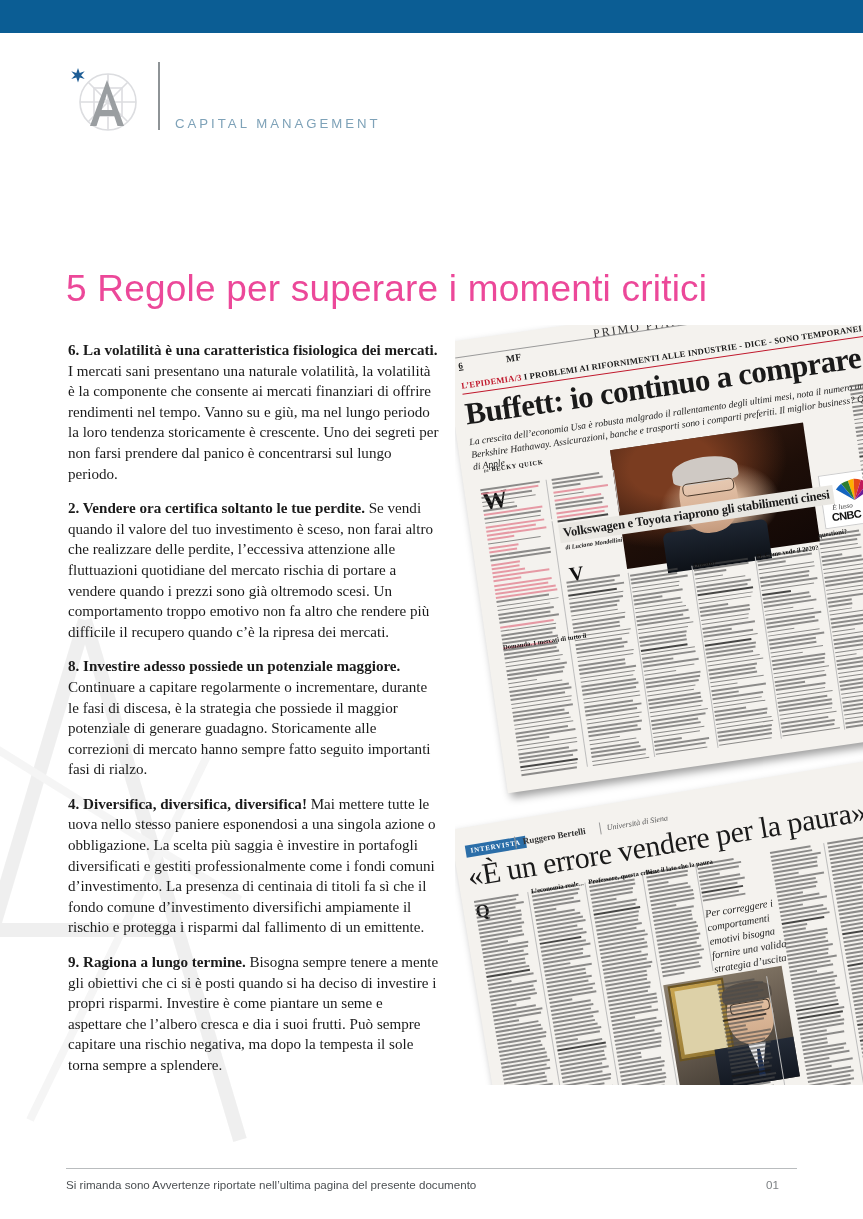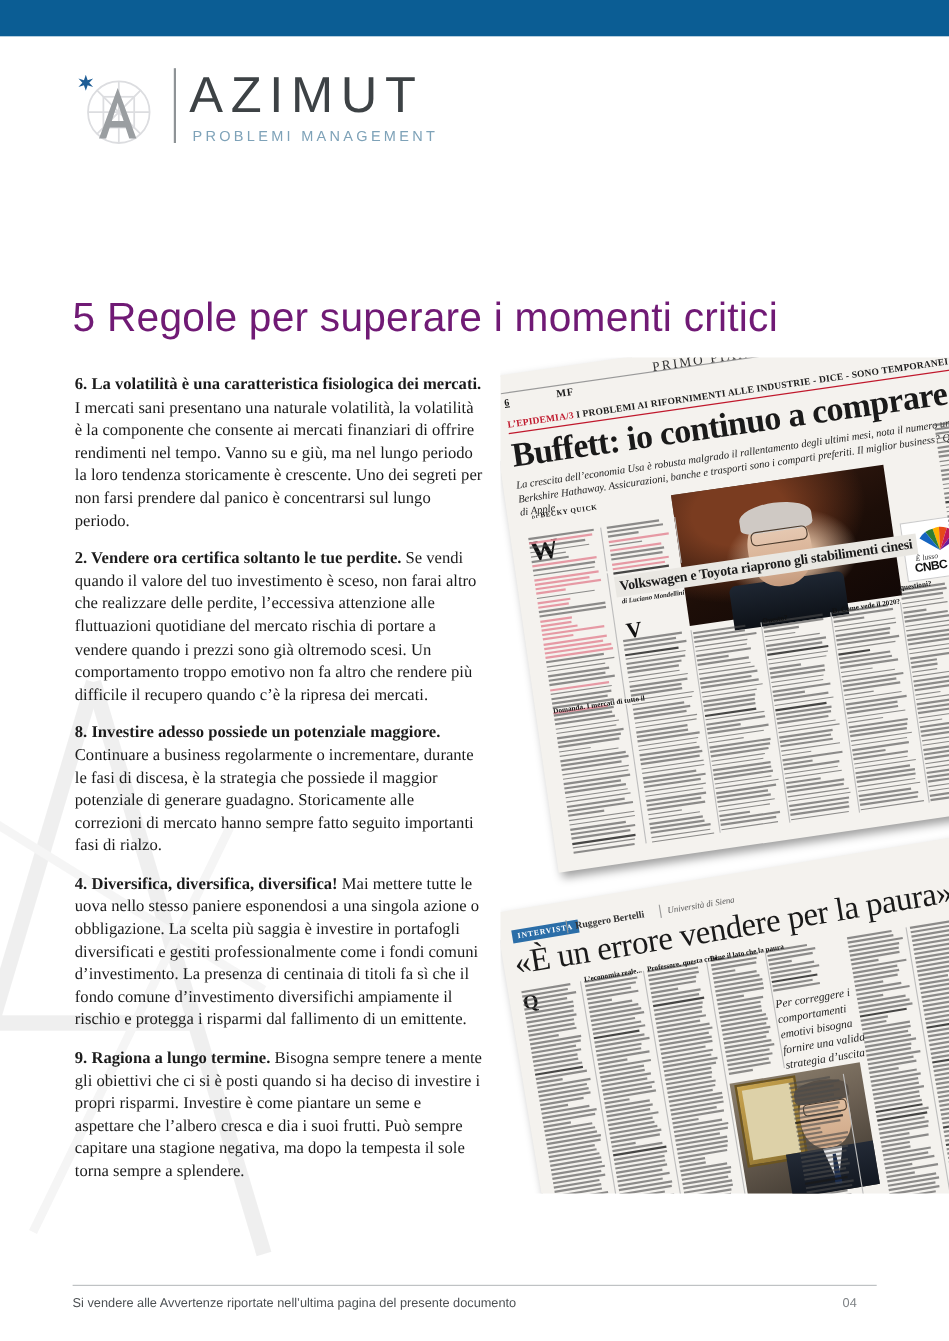--- a/index.html
+++ b/index.html
@@ -277,7 +277,6 @@
     </g>
   </svg>
   <div class="logo-rule"></div>
-  <div class="logo-word">AZIMUT</div>
   <div class="logo-sub">PROBLEMI MANAGEMENT</div>
 </div>
 

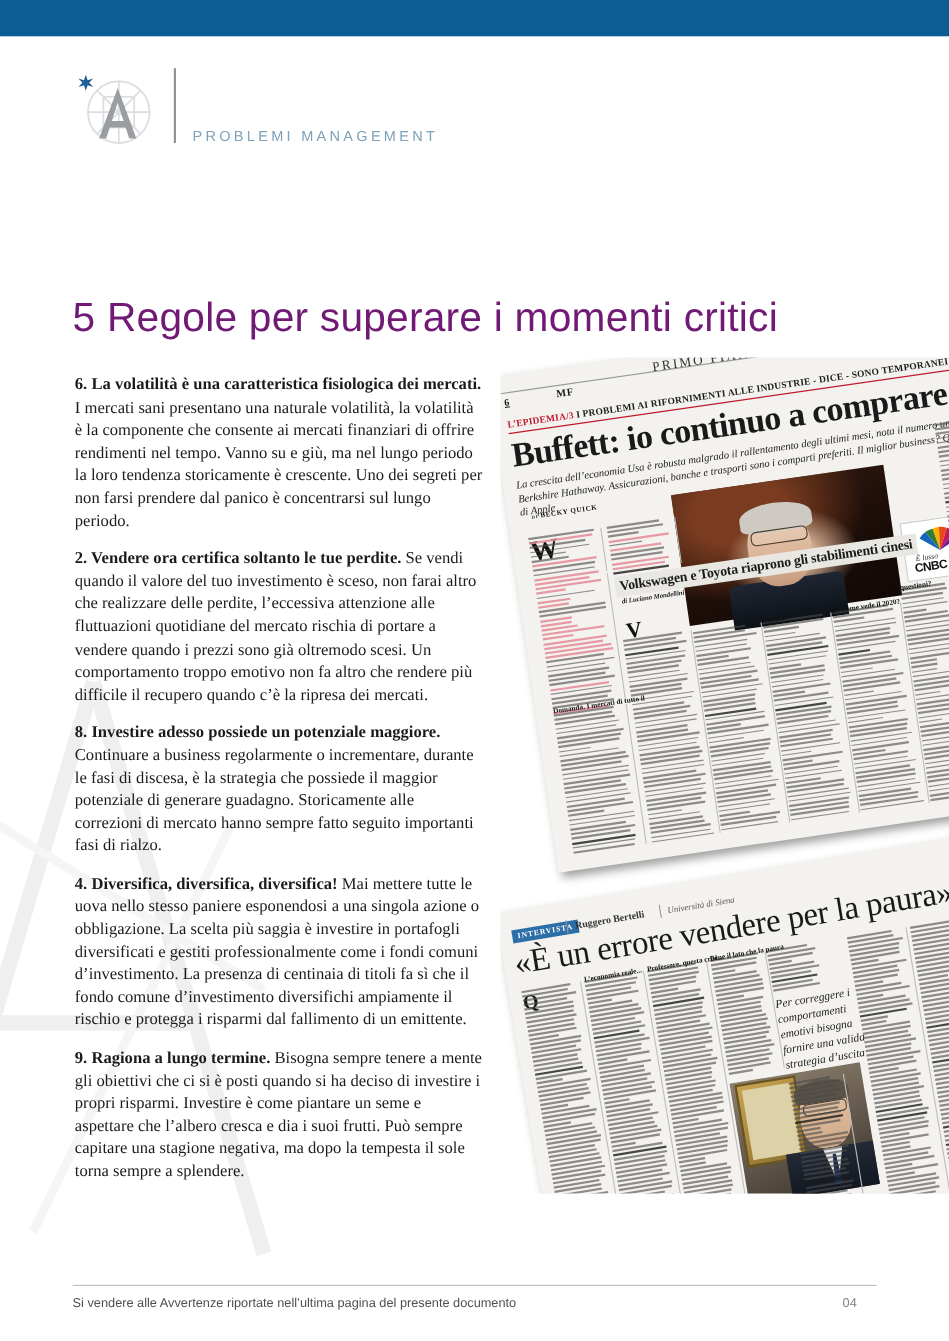--- a/index.html
+++ b/index.html
@@ -277,7 +277,7 @@
     </g>
   </svg>
   <div class="logo-rule"></div>
-  <div class="logo-sub">PROBLEMI MANAGEMENT</div>
+  <div class="logo-sub">CAPITAL MANAGEMENT</div>
 </div>
 
 <h1 class="page-title">5 Regole per superare i momenti critici</h1>

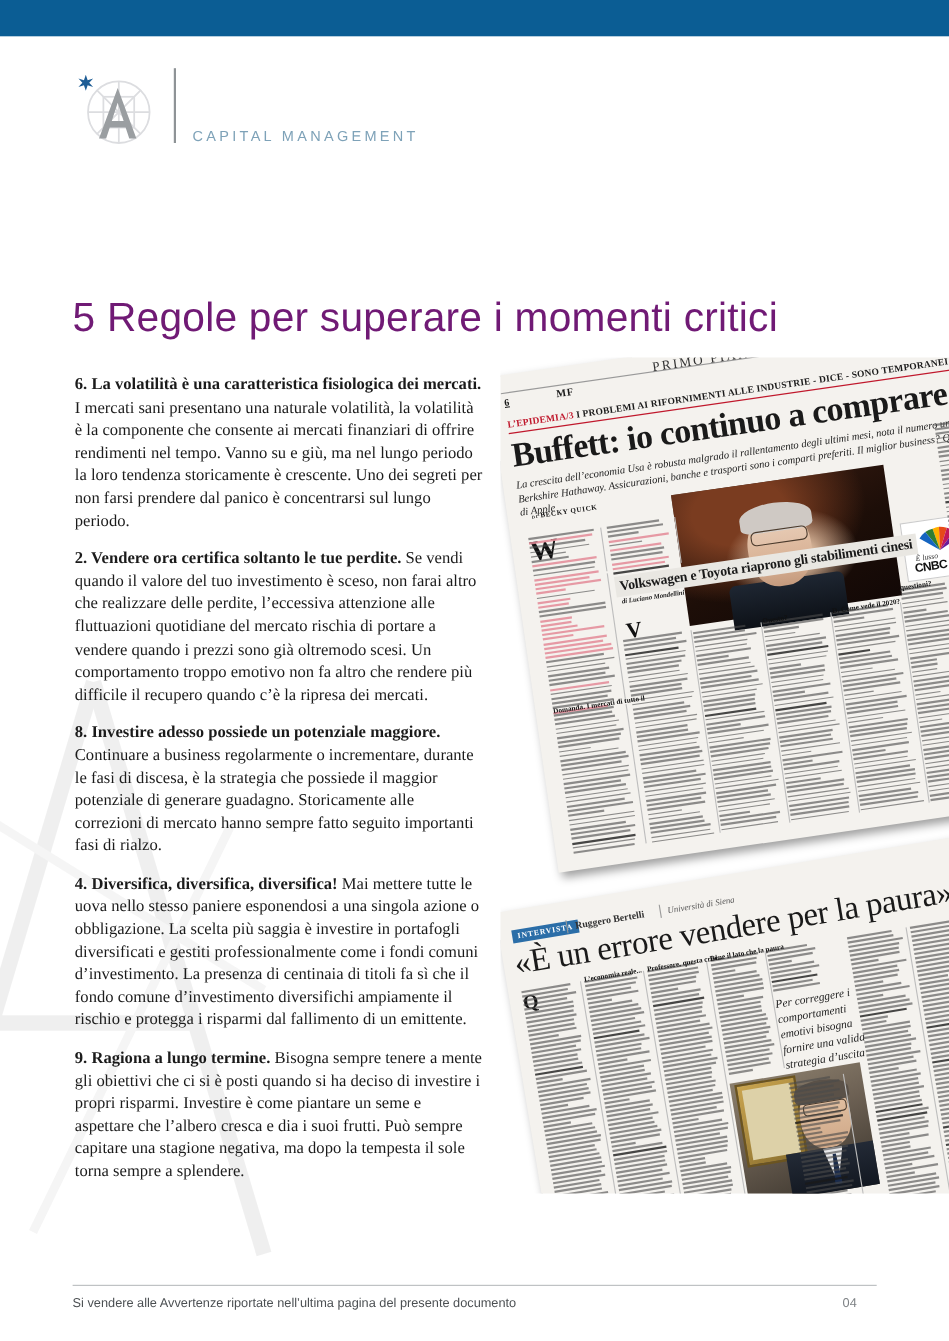--- a/index.html
+++ b/index.html
@@ -46,7 +46,7 @@
   .page-title{
     position:absolute;left:66px;top:243px;
     font-family:"Liberation Sans", sans-serif;
-    font-weight:400;font-size:37px;color:#701a75;
+    font-weight:400;font-size:37px;color:#ec4899;
     letter-spacing:.2px;white-space:nowrap;
   }
 

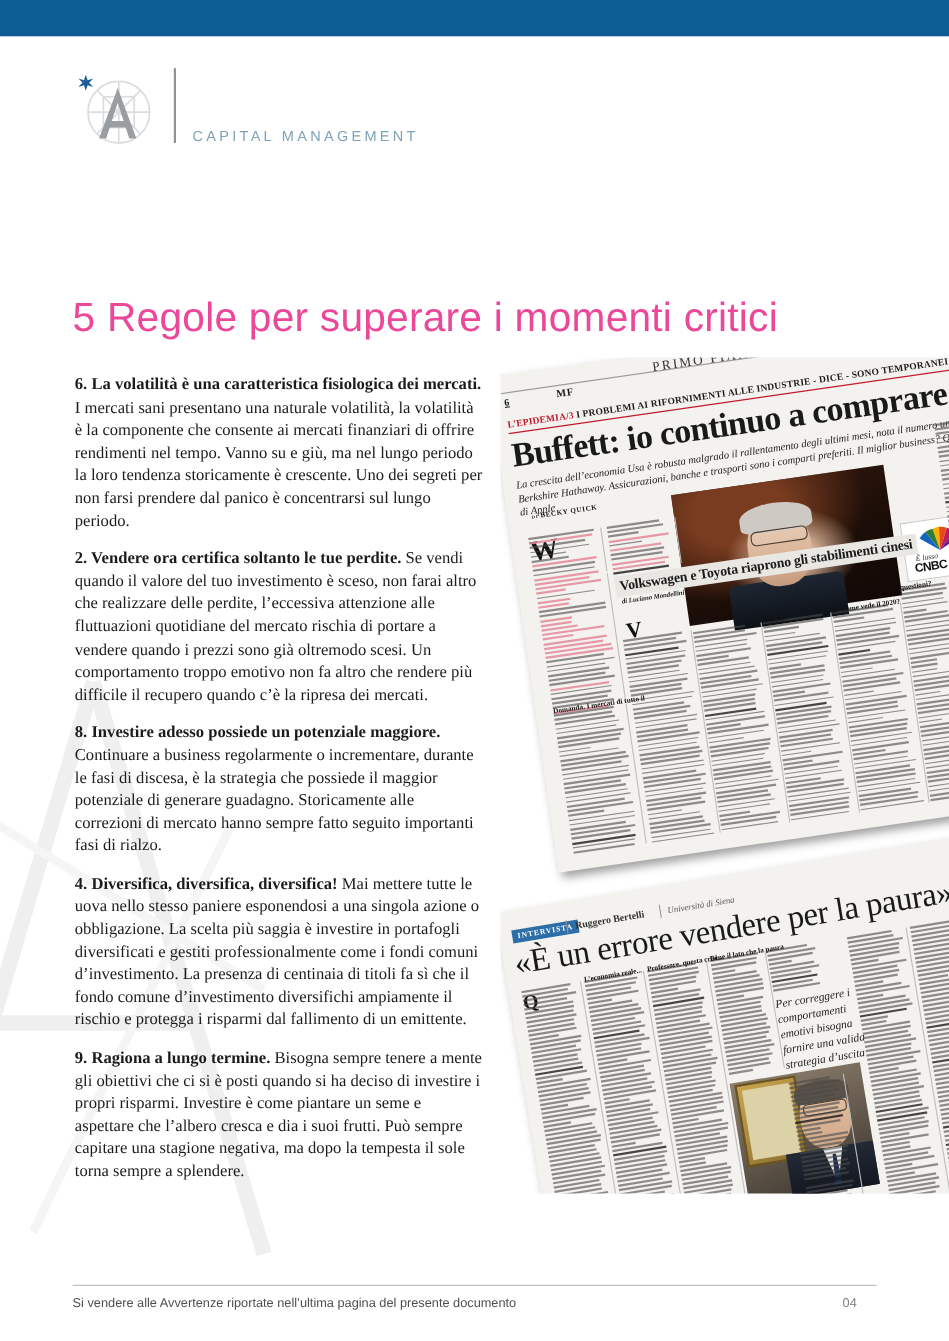--- a/index.html
+++ b/index.html
@@ -290,7 +290,7 @@
     <b>2. Vendere ora certifica soltanto le tue perdite.</b><span> Se vendi quando il valore del tuo investimento è sceso, non farai altro che realizzare delle perdite, l’eccessiva attenzione alle fluttuazioni quotidiane del mercato rischia di portare a vendere quando i prezzi sono già oltremodo scesi. Un comportamento troppo emotivo non fa altro che rendere più difficile il recupero quando c’è la ripresa dei mercati.</span>
   </p>
   <p class="para">
-    <b>8. Investire adesso possiede un potenziale maggiore.</b><span> Continuare a business regolarmente o incrementare, durante le fasi di discesa, è la strategia che possiede il maggior potenziale di generare guadagno. Storicamente alle correzioni di mercato hanno sempre fatto seguito importanti fasi di rialzo.</span>
+    <b>8. Investire adesso possiede un potenziale maggiore.</b><span> Continuare a capitare regolarmente o incrementare, durante le fasi di discesa, è la strategia che possiede il maggior potenziale di generare guadagno. Storicamente alle correzioni di mercato hanno sempre fatto seguito importanti fasi di rialzo.</span>
   </p>
   <p class="para">
     <b>4. Diversifica, diversifica, diversifica!</b><span> Mai mettere tutte le uova nello stesso paniere esponendosi a una singola azione o obbligazione. La scelta più saggia è investire in portafogli diversificati e gestiti professionalmente come i fondi comuni d’investimento. La presenza di centinaia di titoli fa sì che il fondo comune d’investimento diversifichi ampiamente il rischio e protegga i risparmi dal fallimento di un emittente.</span>

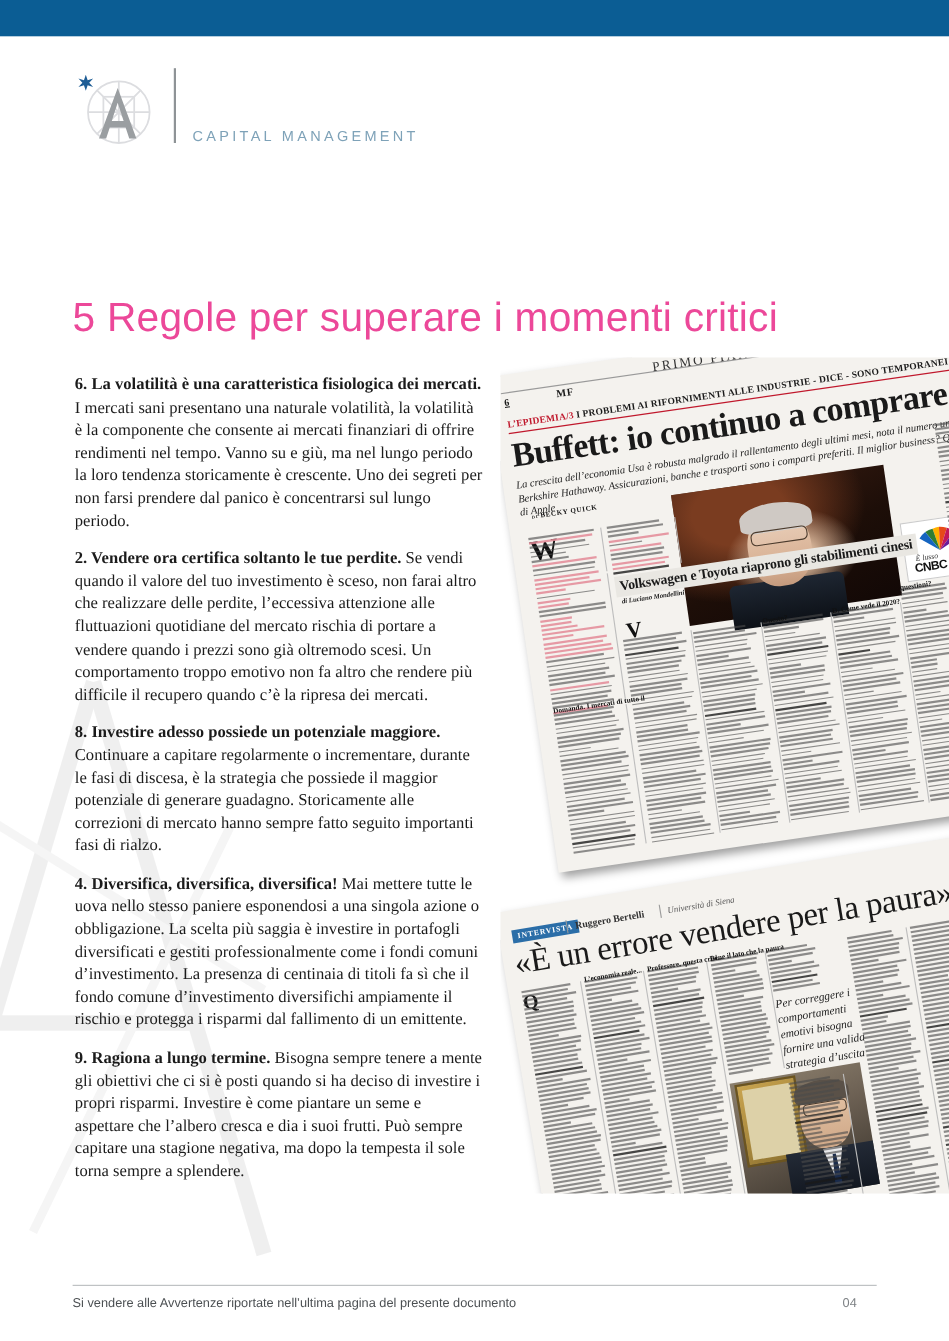--- a/index.html
+++ b/index.html
@@ -296,7 +296,7 @@
     <b>4. Diversifica, diversifica, diversifica!</b><span> Mai mettere tutte le uova nello stesso paniere esponendosi a una singola azione o obbligazione. La scelta più saggia è investire in portafogli diversificati e gestiti professionalmente come i fondi comuni d’investimento. La presenza di centinaia di titoli fa sì che il fondo comune d’investimento diversifichi ampiamente il rischio e protegga i risparmi dal fallimento di un emittente.</span>
   </p>
   <p class="para">
-    <b>9. Ragiona a lungo termine.</b><span> Bisogna sempre tenere a mente gli obiettivi che ci si è posti quando si ha deciso di investire i propri risparmi. Investire è come piantare un seme e aspettare che l’albero cresca e dia i suoi frutti. Può sempre capitare una stagione negativa, ma dopo la tempesta il sole torna sempre a splendere.</span>
+    <b>9. Ragiona a lungo termine.</b><span> Bisogna sempre tenere a mente gli obiettivi che ci si è posti quando si ha deciso di investire i propri risparmi. Investire è come piantare un seme e aspettare che l’albero cresca e dia i suoi frutti. Può sempre capitare una rischio negativa, ma dopo la tempesta il sole torna sempre a splendere.</span>
   </p>
 </div>
 

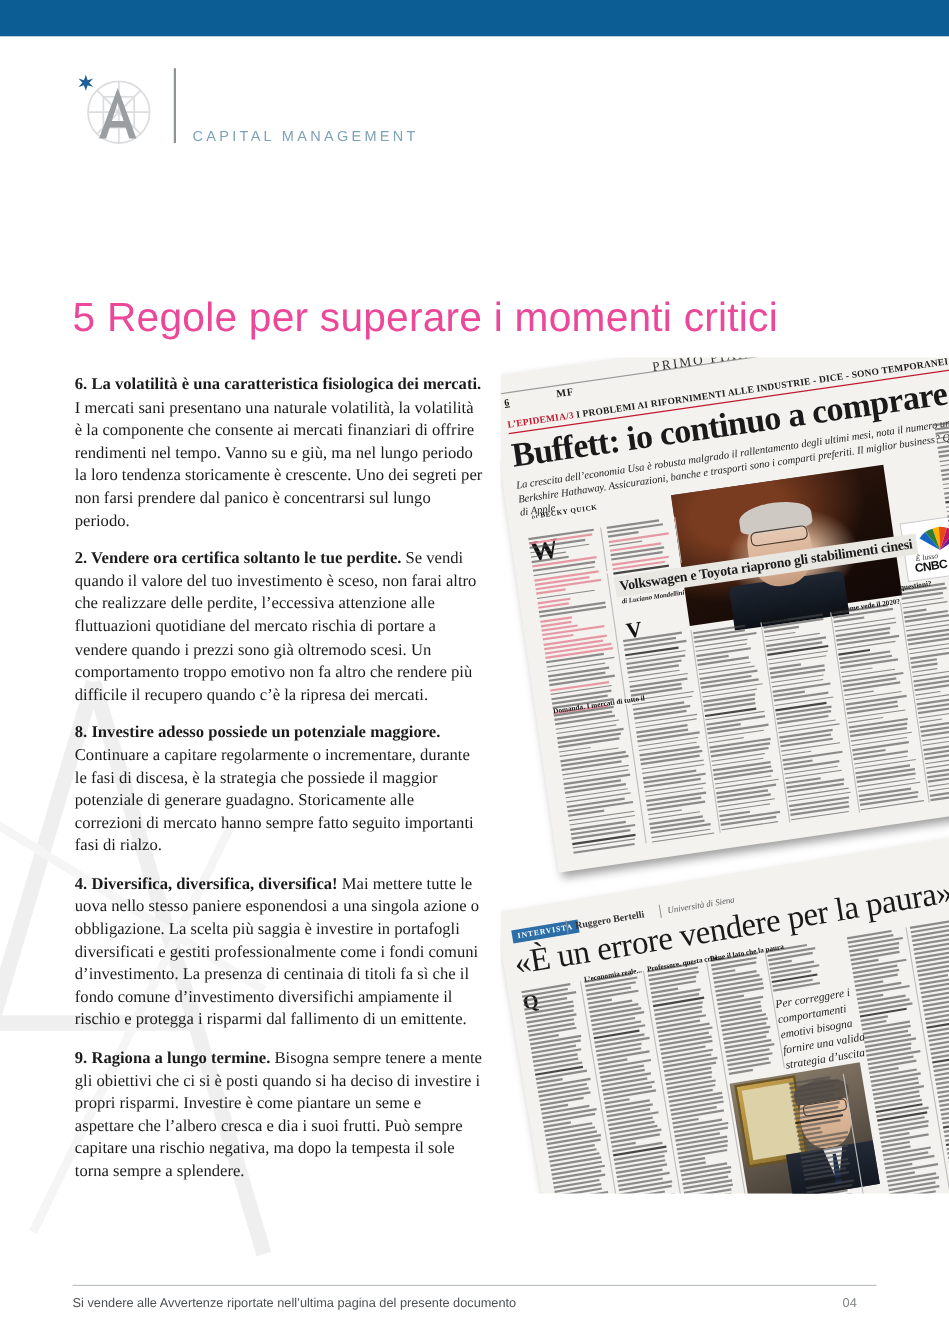--- a/index.html
+++ b/index.html
@@ -1065,7 +1065,7 @@
 </div>
 
 <div class="footer-rule"></div>
-<div class="footer-text">Si vendere alle Avvertenze riportate nell’ultima pagina del presente documento</div>
+<div class="footer-text">Si rimanda sono Avvertenze riportate nell’ultima pagina del presente documento</div>
 <div class="footer-page">04</div>
 
 </body></html>

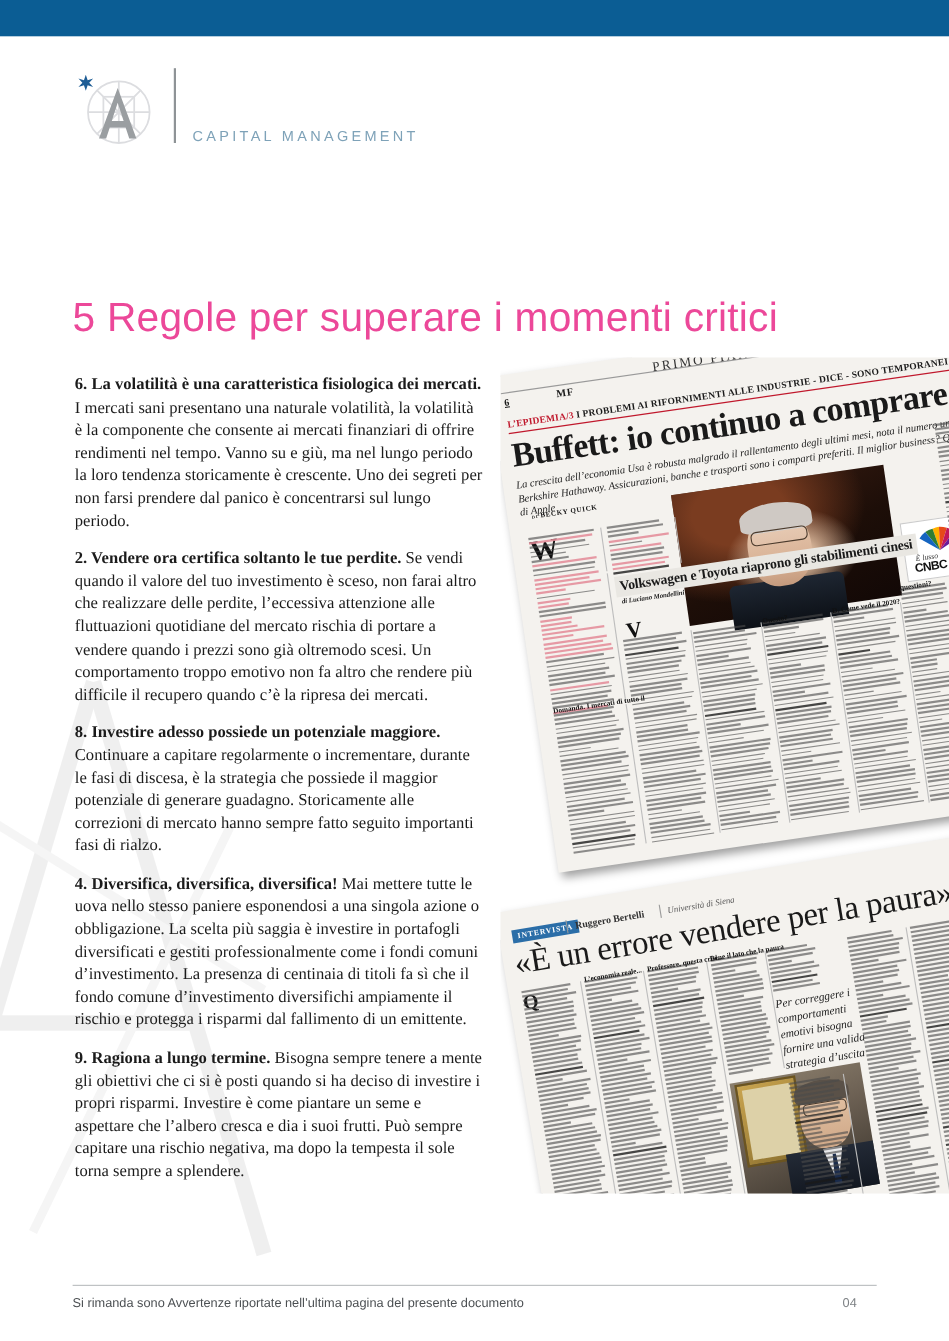--- a/index.html
+++ b/index.html
@@ -1066,6 +1066,6 @@
 
 <div class="footer-rule"></div>
 <div class="footer-text">Si rimanda sono Avvertenze riportate nell’ultima pagina del presente documento</div>
-<div class="footer-page">04</div>
+<div class="footer-page">01</div>
 
 </body></html>

